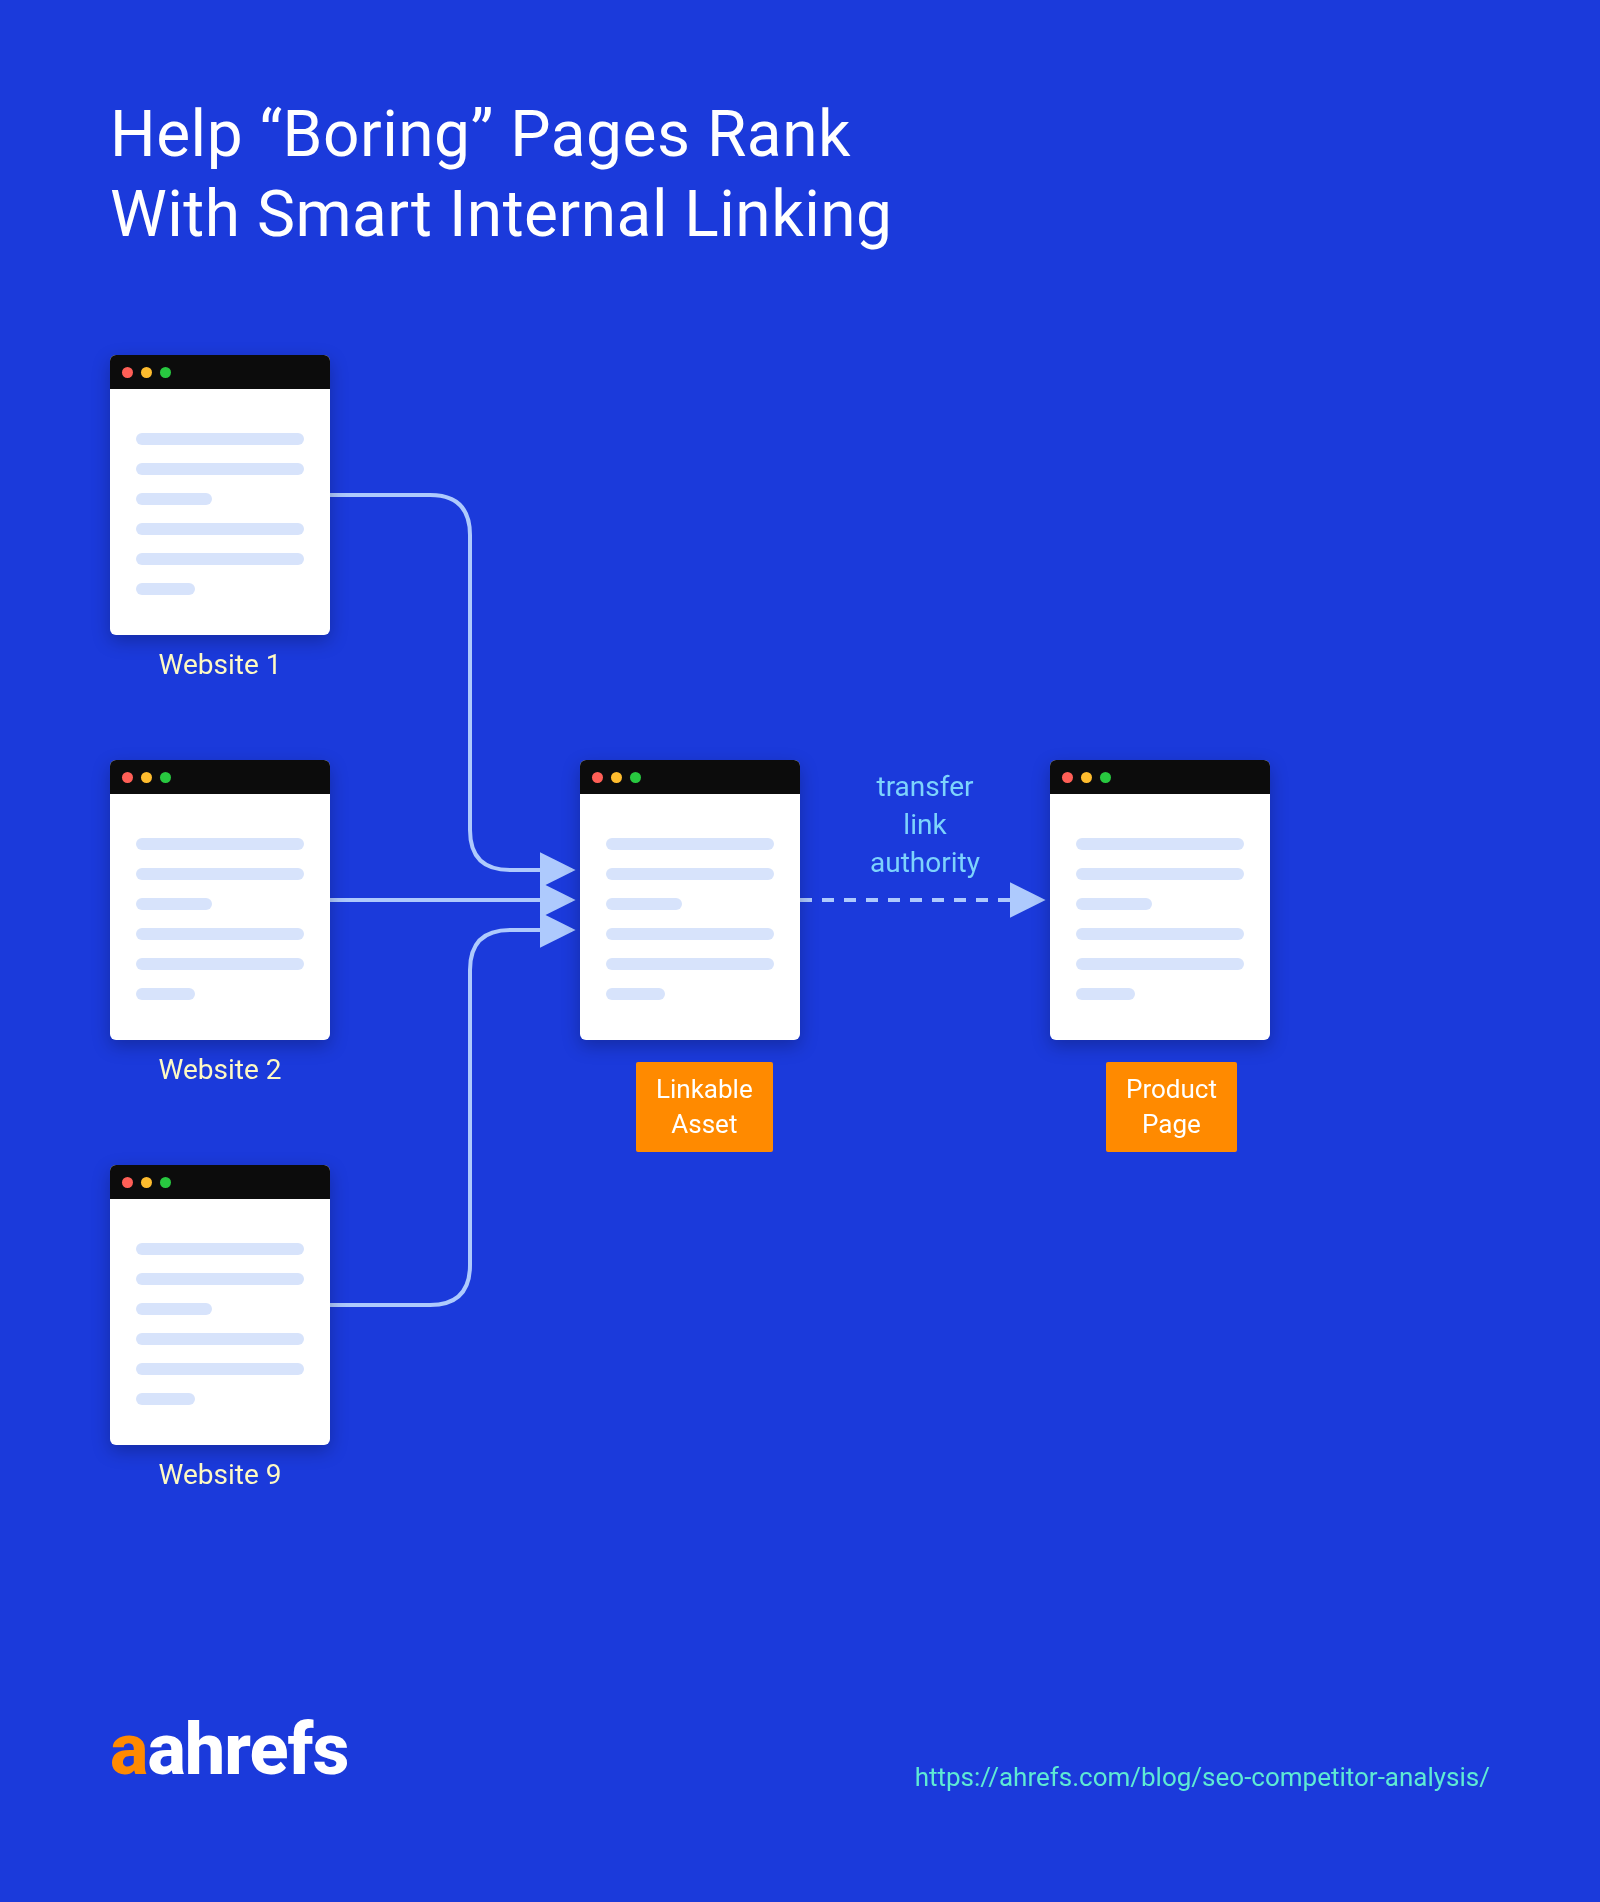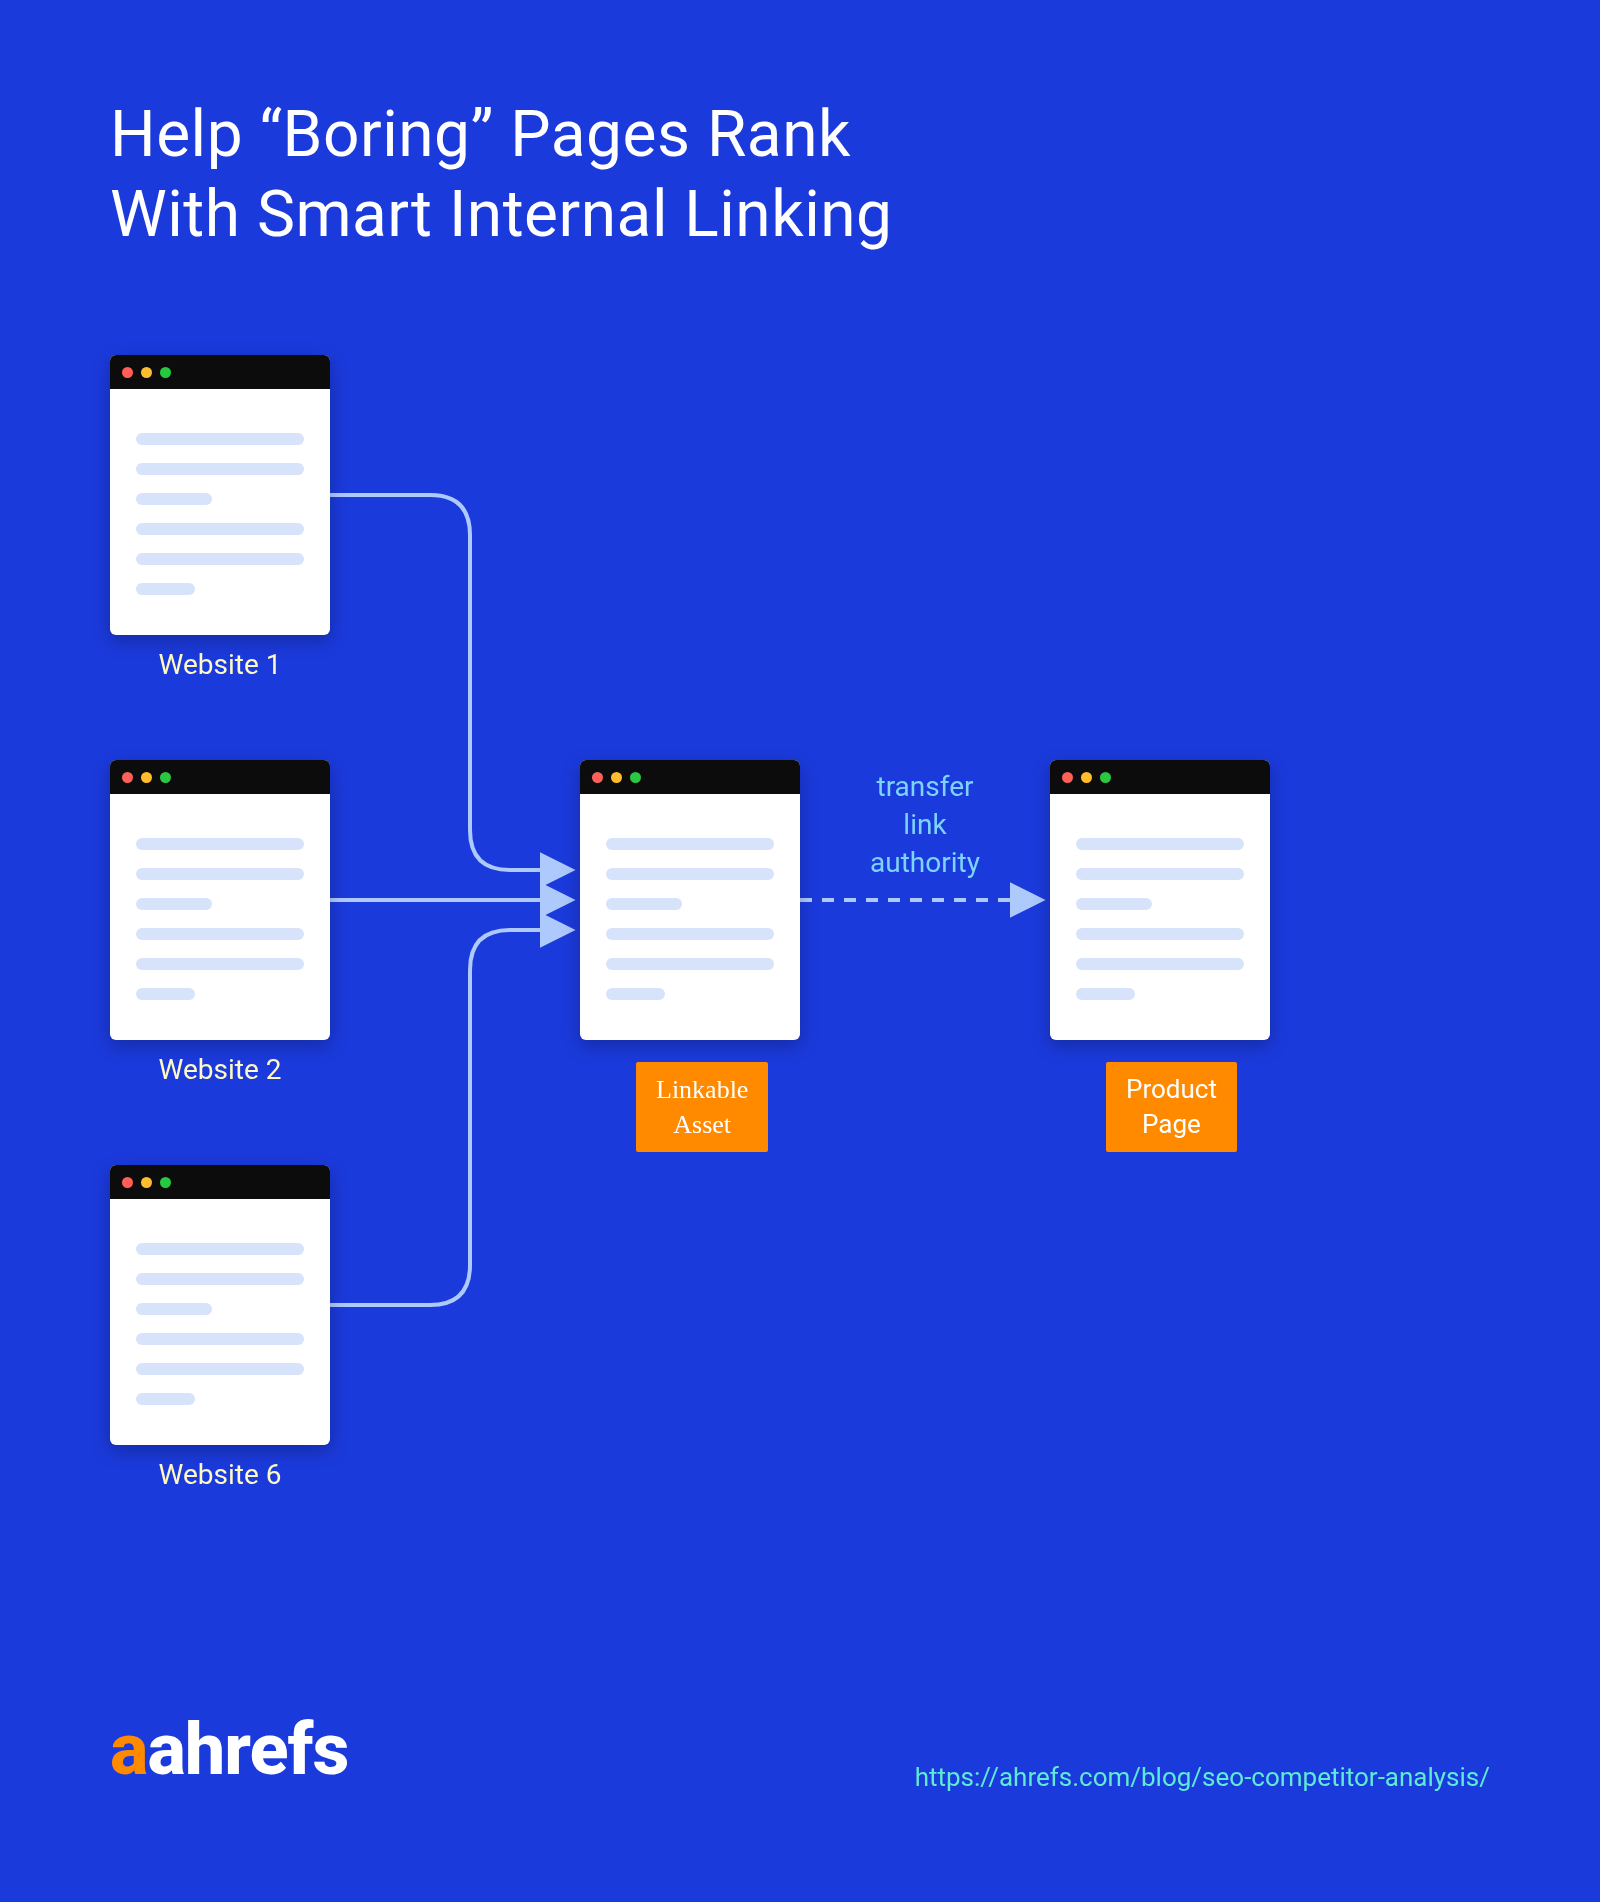--- a/index.html
+++ b/index.html
@@ -87,7 +87,7 @@
   .label-w2 { top: 1053px; left: 110px; width: 220px; }
   .label-w3 { top: 1458px; left: 110px; width: 220px; }
 
-  .tag-la { top: 1062px; left: 636px; font-family: Liberation Serif, serif; }
+  .tag-la { top: 1062px; left: 636px; }
   .tag-pp { top: 1062px; left: 1106px; }
 
   .arrow-label-pos { top: 768px; left: 820px; width: 210px; }

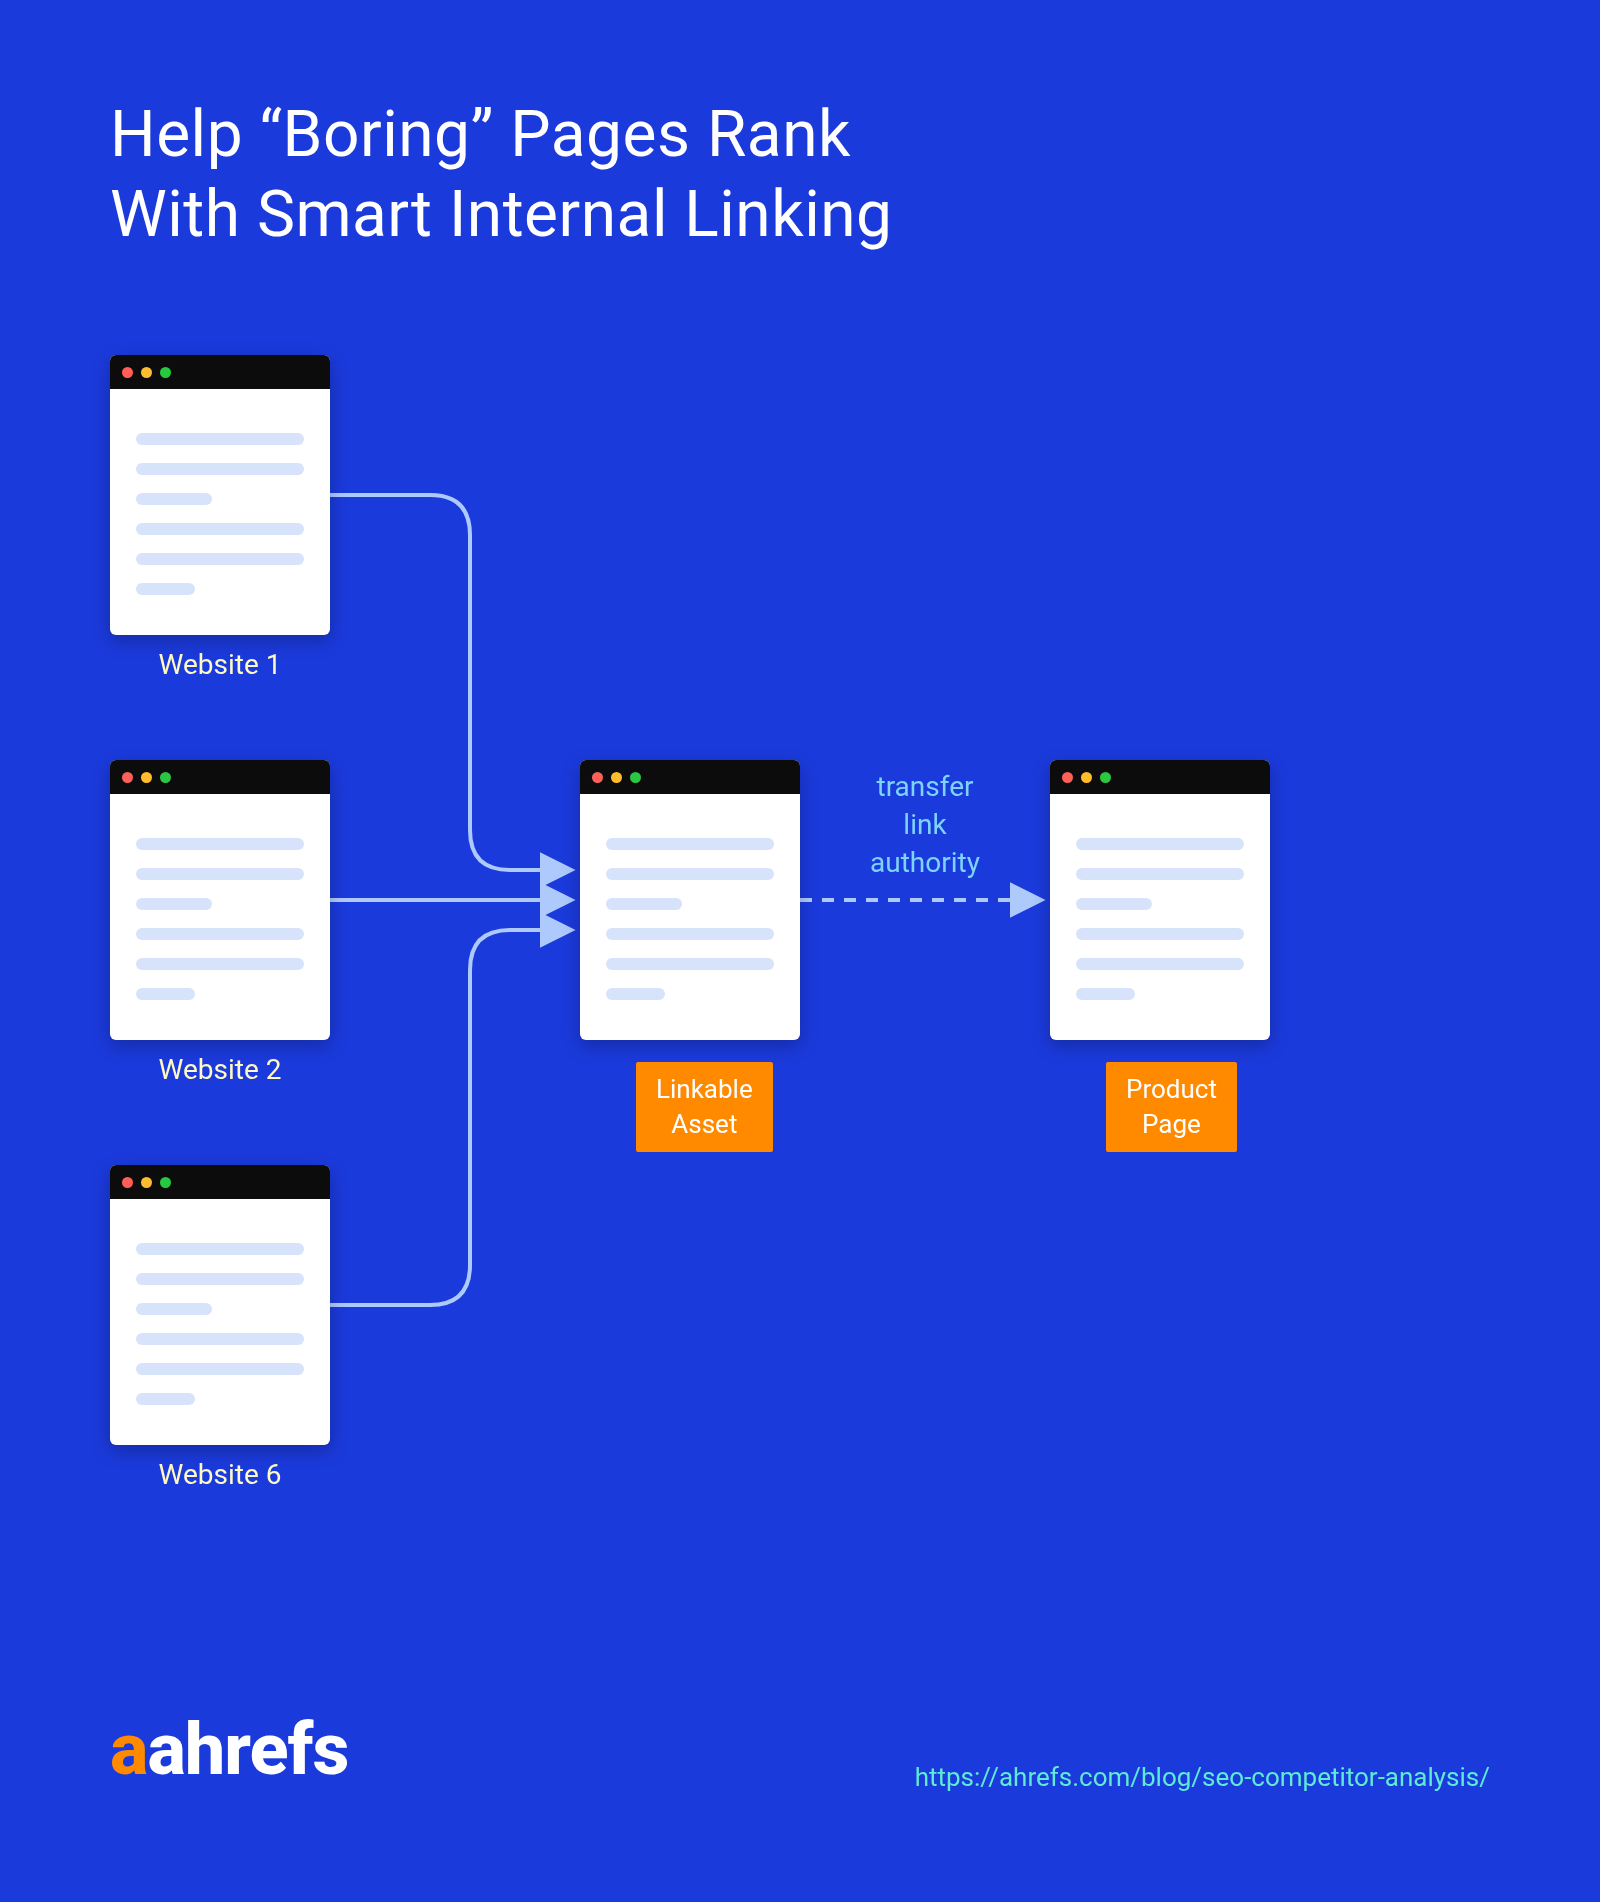--- a/index.html
+++ b/index.html
@@ -195,7 +195,7 @@
     <div class="line w35"></div>
   </div>
 </div>
-<div class="card-label label-w3">Website 6</div>
+<div class="card-label label-w3">Website 9</div>
 
 <div class="page-card card-la">
   <div class="titlebar">

